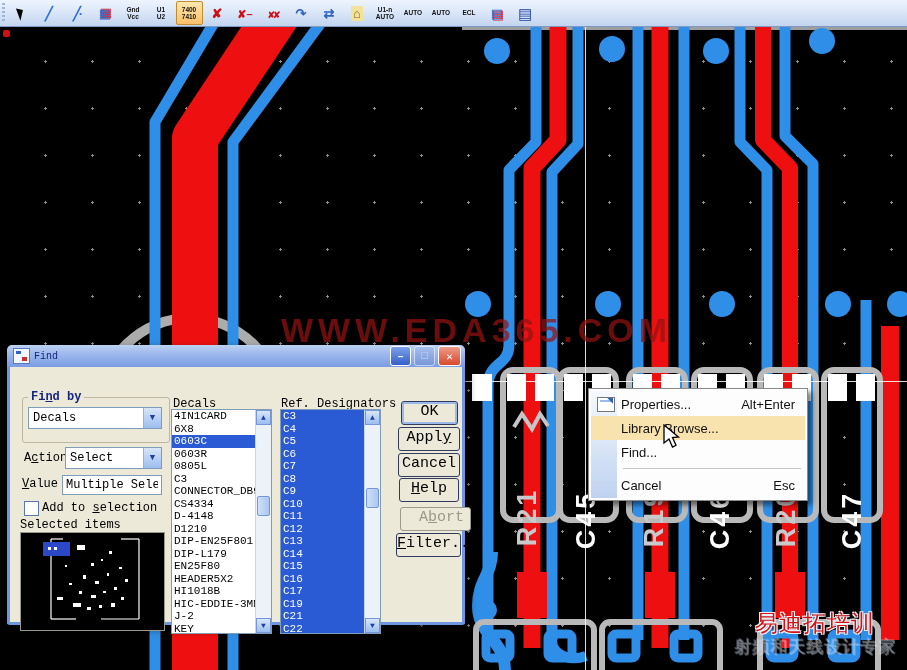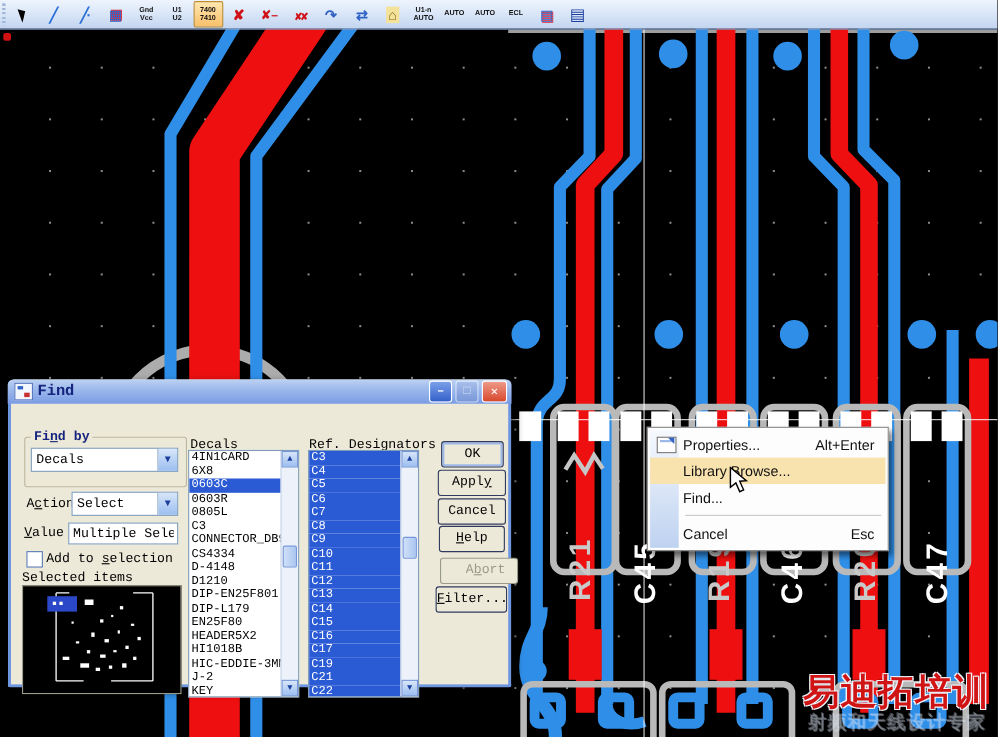--- a/index.html
+++ b/index.html
@@ -321,6 +321,7 @@
       </div>
   </div>
 
+  <div id="watermark-center" data-name="watermark-text">WWW.EDA365.COM</div>
   <div id="logo-watermark" data-name="logo-watermark">
     <div id="logo-line1" data-name="logo-line1">易迪拓培训</div>
     <div id="logo-line2" data-name="logo-line2">射频和天线设计专家</div>

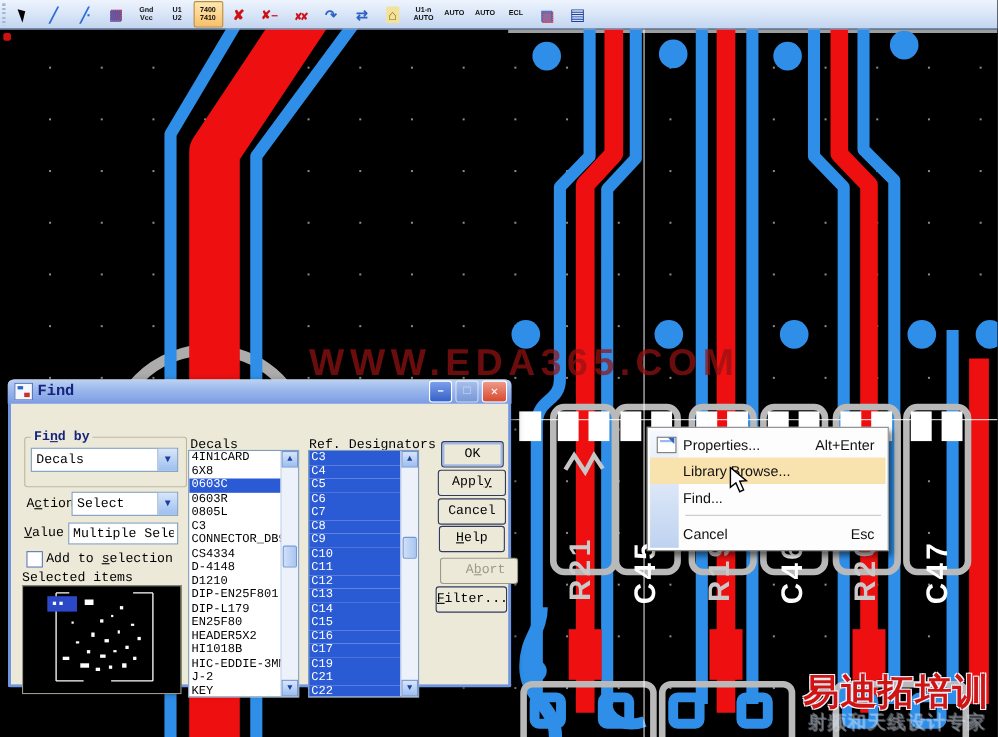--- a/index.html
+++ b/index.html
@@ -62,7 +62,7 @@
     position:relative;}
   #find-title-icon::before{content:"";position:absolute;left:2px;top:2px;width:5px;height:3px;background:#2f62c4;}
   #find-title-icon::after{content:"";position:absolute;right:2px;bottom:2px;width:5px;height:4px;background:#c73030;}
-  #find-title-text{font-weight:bold;color:#16247e;font-size:14px;}
+  #find-title-text{font-weight:normal;color:#16247e;font-size:10px;}
   #find-caption-buttons{margin-left:auto;display:flex;gap:3px;align-items:center;}
   .cap-btn{width:19px;height:18px;border-radius:3px;border:1px solid #fff;
     display:flex;align-items:center;justify-content:center;color:#fff;font-size:11px;font-weight:bold;cursor:pointer;}

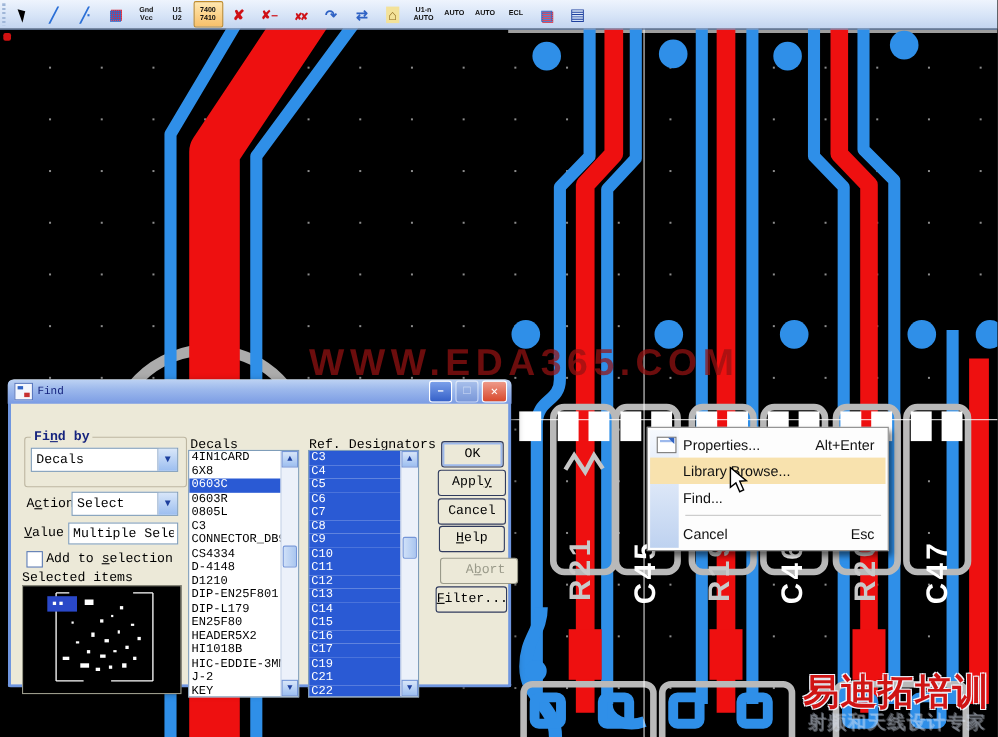--- a/index.html
+++ b/index.html
@@ -111,7 +111,7 @@
 
   .dlg-btn{position:absolute;left:388px;width:60px;height:22px;background:#ece9d8;
     border:1px solid #303b5e;border-radius:3px;text-align:center;line-height:20px;
-    font-family:"Liberation Mono",monospace;font-size:12px;cursor:pointer;}
+    font-family:"Liberation Mono",monospace;font-size:15px;cursor:pointer;}
   #btn-ok{left:391px;top:34px;width:55px;box-shadow:0 0 0 2px #9db9ec inset;}
   #btn-apply{top:60px;}
   #btn-cancel{top:86px;}

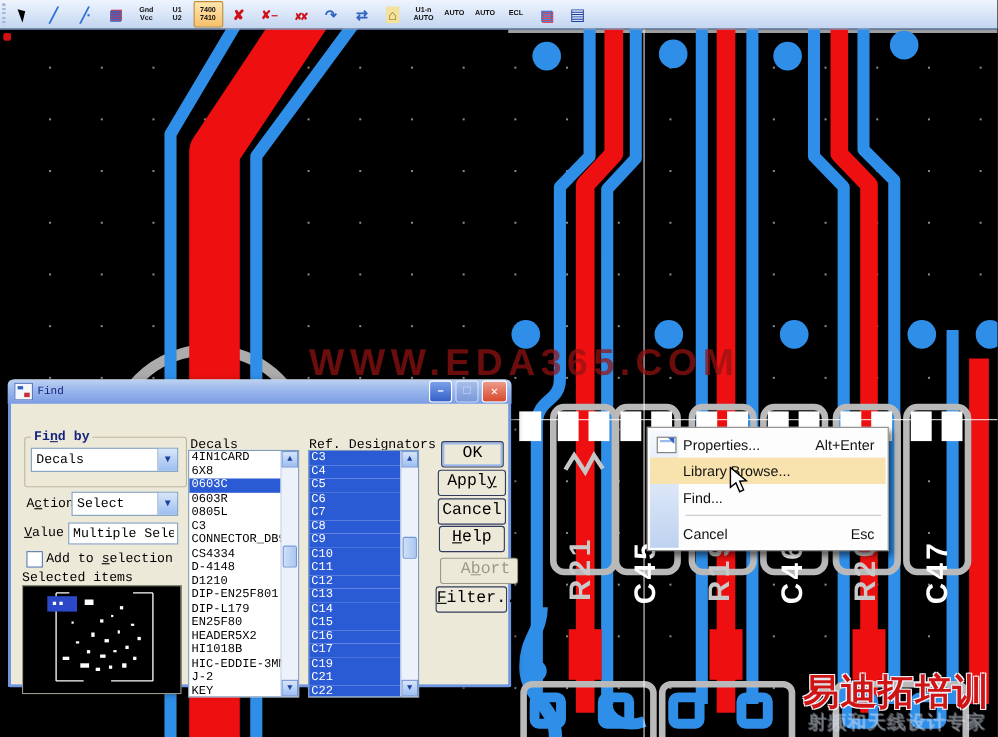--- a/index.html
+++ b/index.html
@@ -45,7 +45,7 @@
   #watermark-center{position:absolute;left:281px;top:311px;z-index:3;font-size:34px;font-weight:bold;
     letter-spacing:5px;color:rgba(150,18,18,.72);white-space:nowrap;pointer-events:none;}
   #logo-watermark{position:absolute;left:723px;top:612px;z-index:4;width:184px;text-align:center;pointer-events:none;}
-  #logo-line1{font-size:33px;font-weight:bold;color:#d01414;line-height:1;letter-spacing:1px;
+  #logo-line1{font-size:23px;font-weight:normal;color:#d01414;line-height:1;letter-spacing:1px;
     text-shadow:-1px -1px 0 #eef2fa,1px -1px 0 #eef2fa,-1px 1px 0 #eef2fa,1px 1px 0 #eef2fa;}
   #logo-line2{font-size:17px;font-weight:bold;letter-spacing:1px;color:rgba(205,215,235,.30);
     text-shadow:1px 1px 0 rgba(230,238,250,.35);}

